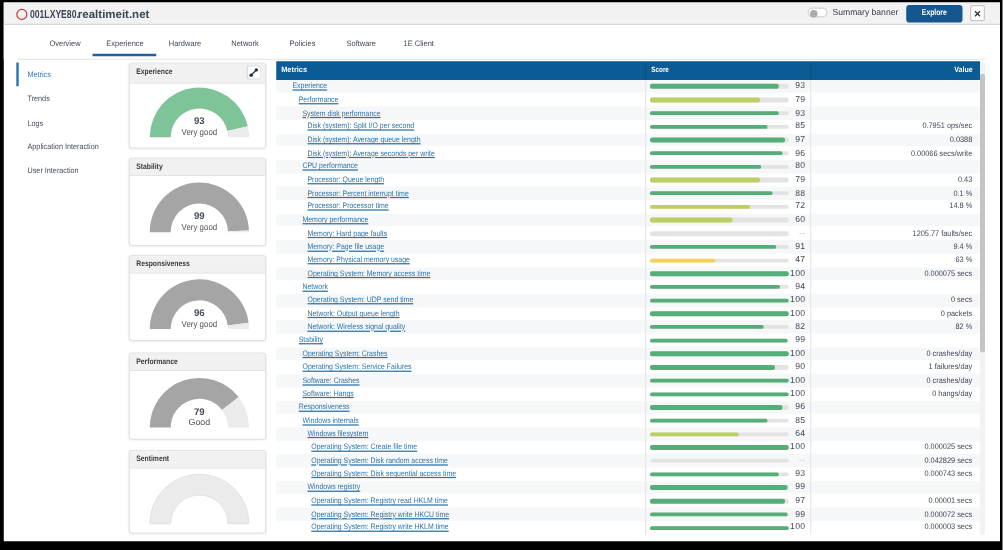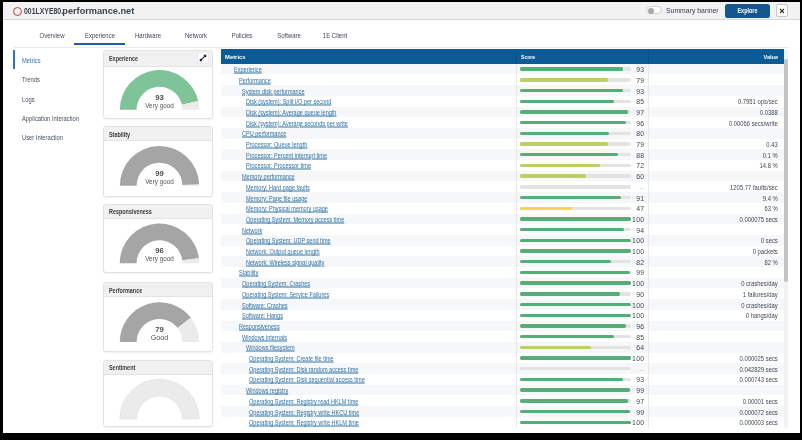--- a/index.html
+++ b/index.html
@@ -62,7 +62,7 @@
   <div id="hdr">
     <div id="circ"></div>
     <span id="ttl">001LXYE80.</span>
-      <span id="ttl2">performance.net</span>
+      <span id="ttl2">realtimeit.net</span>
     <span id="tgl">
         <i></i>
       </span>

